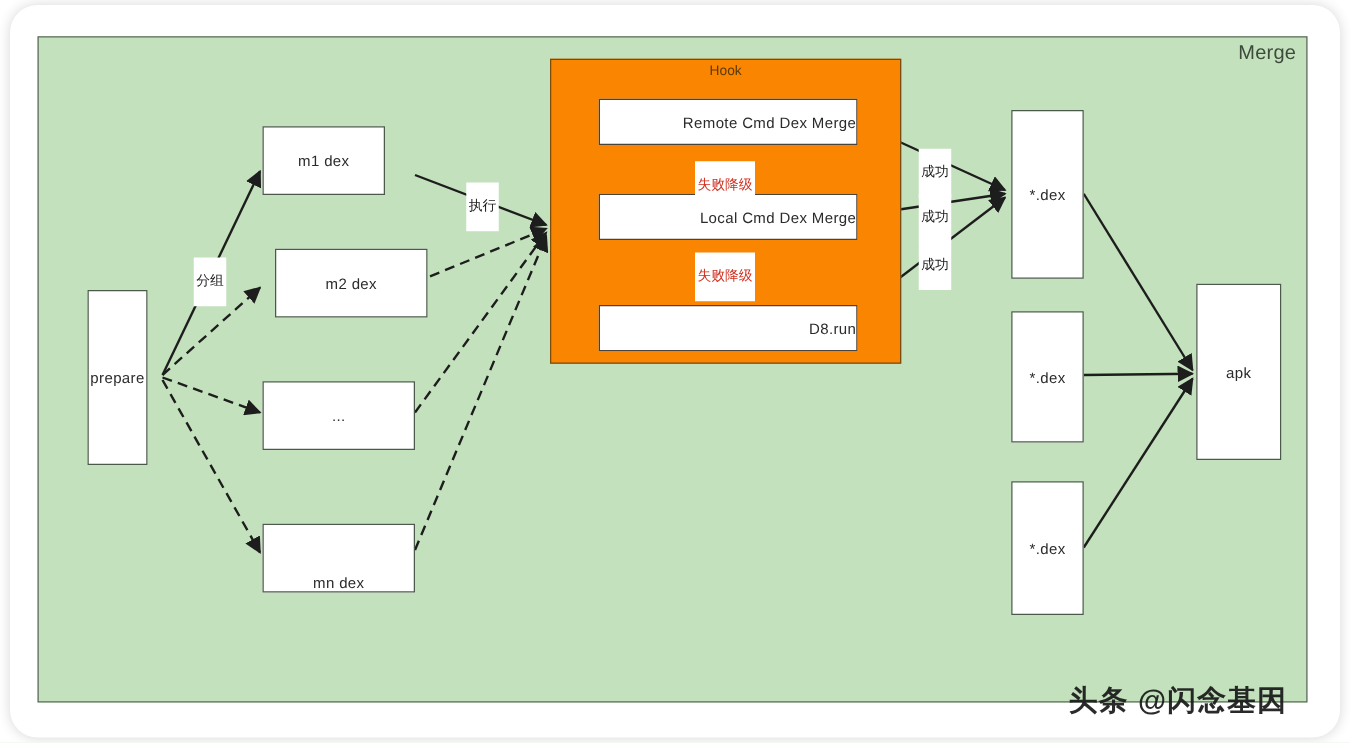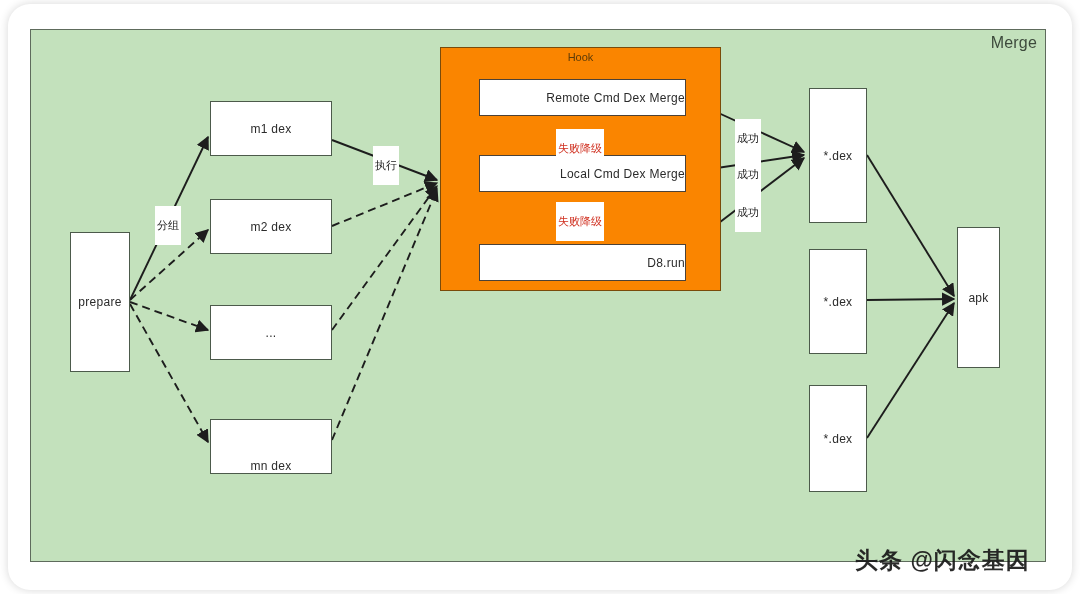--- a/index.html
+++ b/index.html
@@ -177,7 +177,7 @@
     <span>prepare</span>
   </div>
 
-  <div class="node" style="left:210px; top:101px; width:122px; height:55px;">
+  <div class="node" style="left:210px; top:101px; width:98px; height:55px;">
     <span>m1 dex</span>
   </div>
 

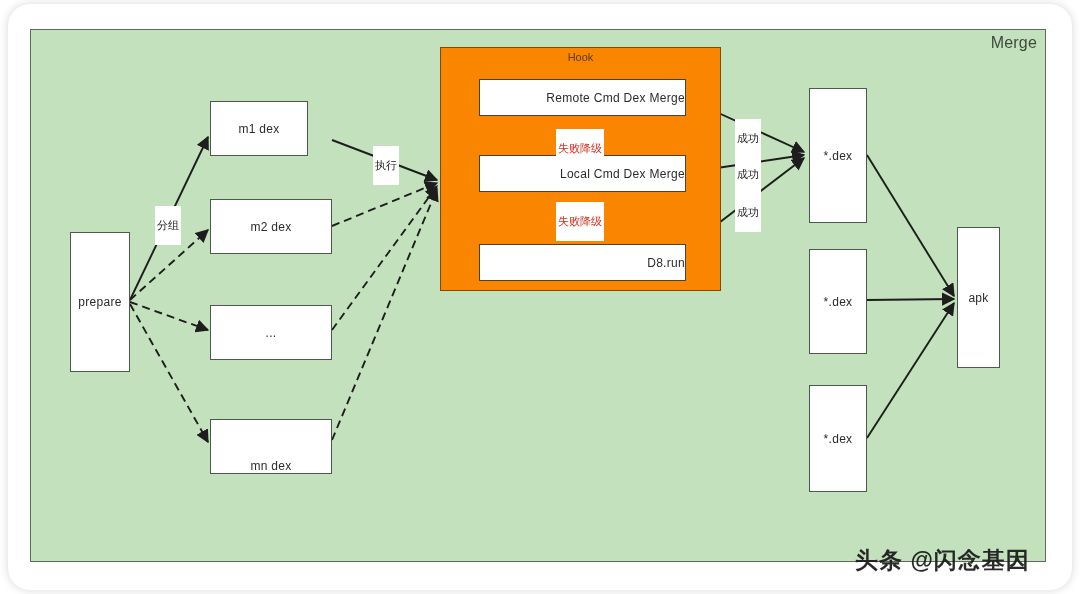--- a/index.html
+++ b/index.html
@@ -181,7 +181,7 @@
     <span>m1 dex</span>
   </div>
 
-  <div class="node" style="left:210px; top:199px; width:122px; height:55px;">
+  <div class="node" style="left:220px; top:199px; width:122px; height:55px;">
     <span>m2 dex</span>
   </div>
 

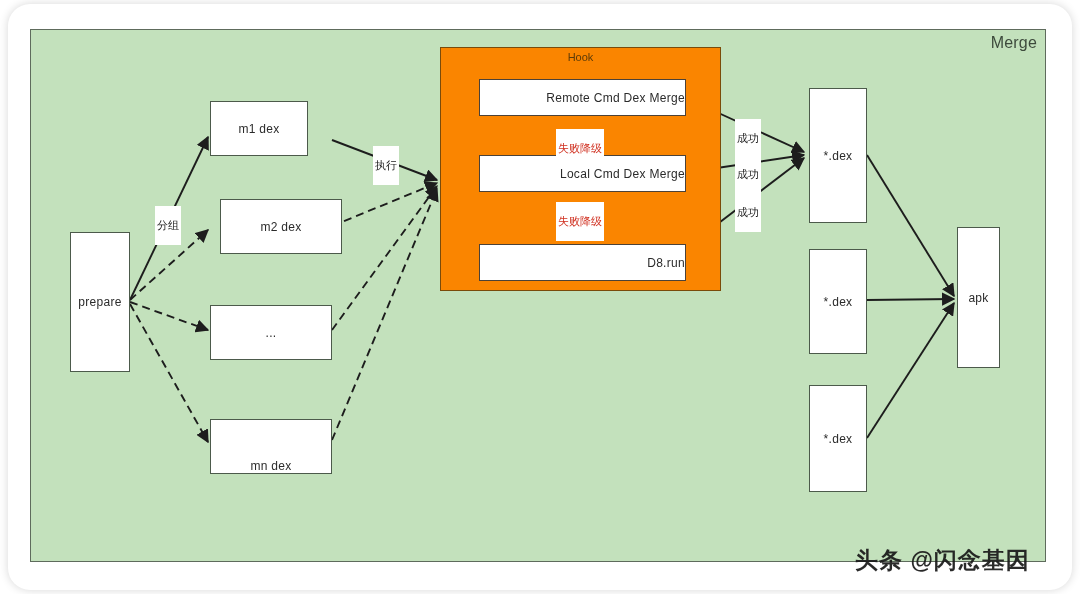--- a/index.html
+++ b/index.html
@@ -173,7 +173,7 @@
     <path d="M 867 438 L 954 303" stroke="#1d1d1d" stroke-width="1.9" fill="none" marker-end="url(#arrow)"></path>
   </svg>
 
-  <div class="node" style="left:70px; top:232px; width:60px; height:140px;">
+  <div class="node" style="left:70px; top:232px; width:48px; height:140px;">
     <span>prepare</span>
   </div>
 

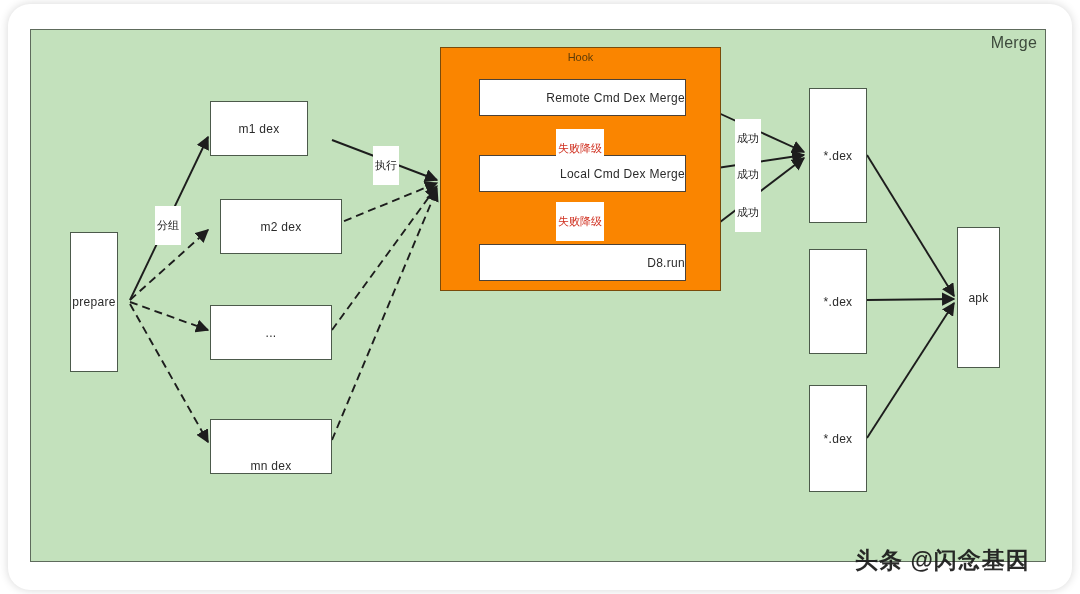--- a/index.html
+++ b/index.html
@@ -219,7 +219,7 @@
     <span>*.dex</span>
   </div>
 
-  <div class="node" style="left:957px; top:227px; width:43px; height:141px;">
+  <div class="node" style="left:957px; top:227px; width:68px; height:141px;">
     <span>apk</span>
   </div>
 

